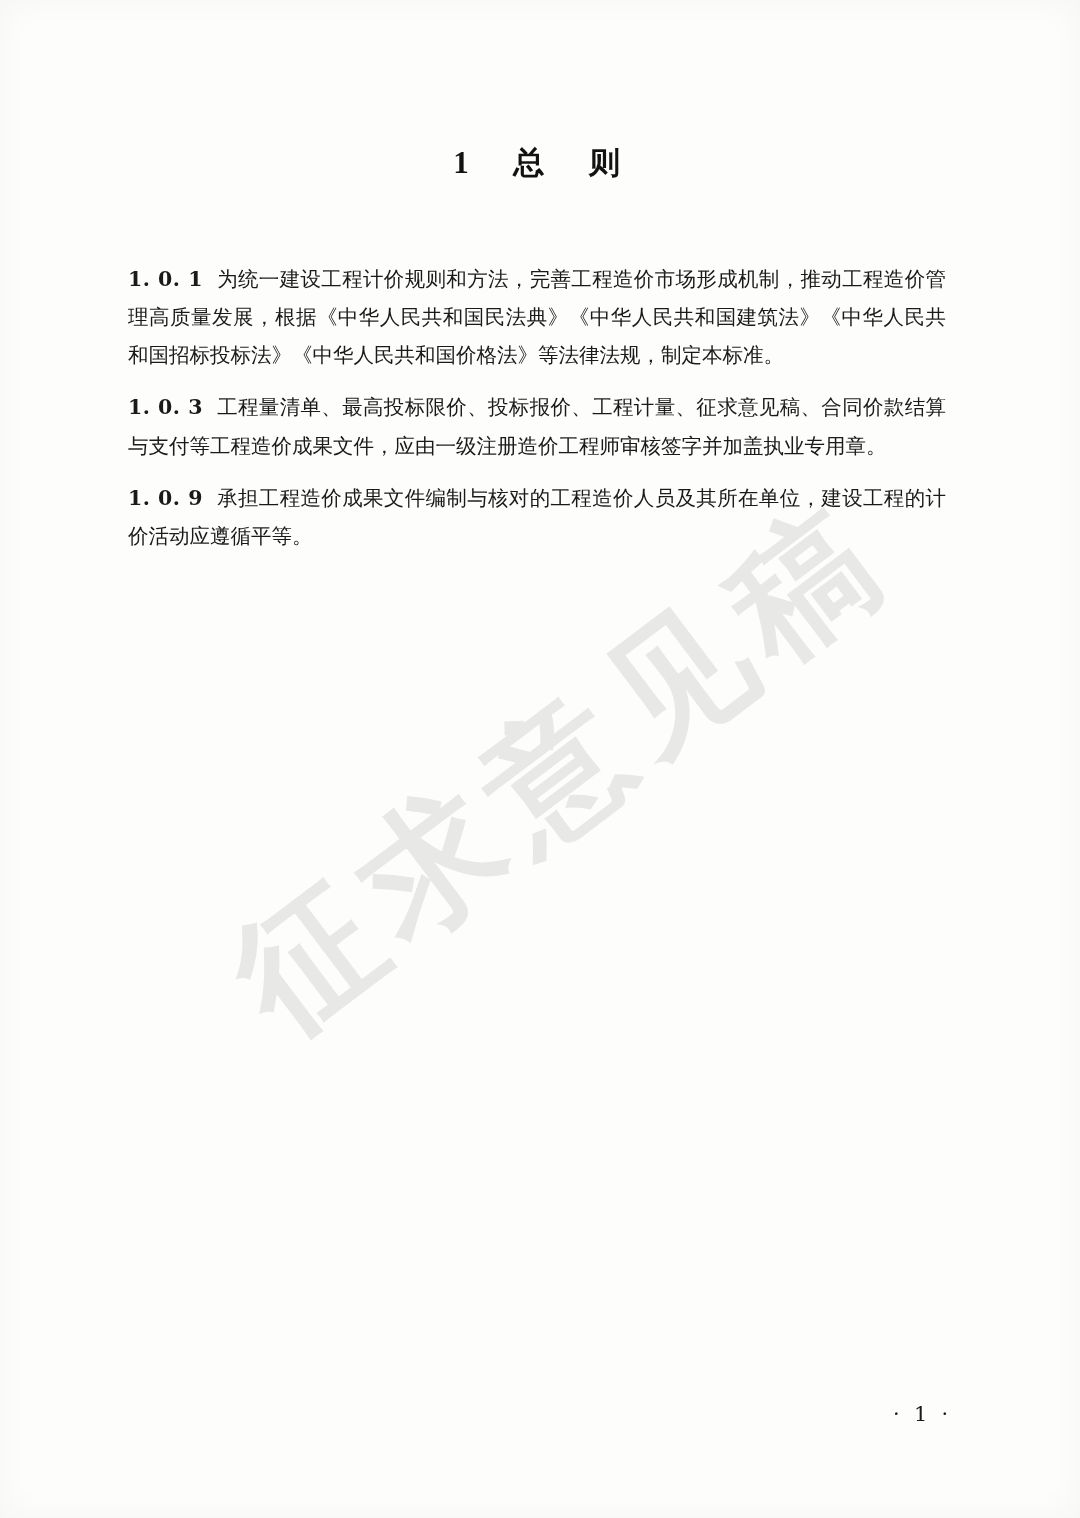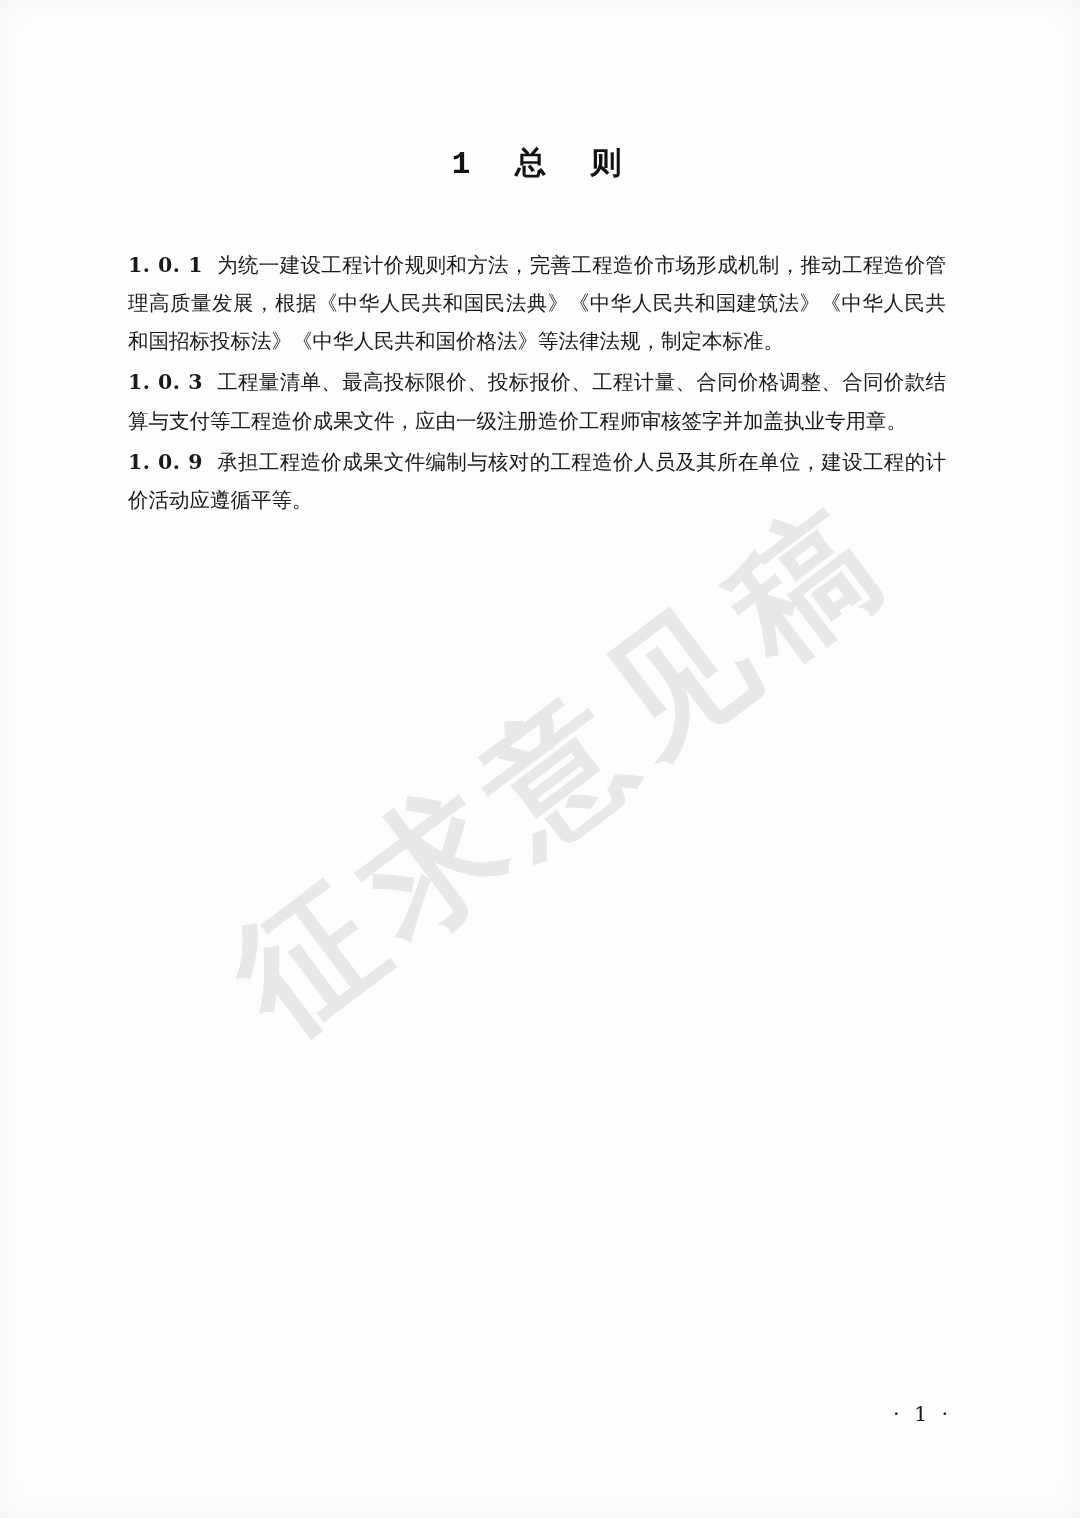--- a/index.html
+++ b/index.html
@@ -36,7 +36,7 @@
     font-weight: bold;
     letter-spacing: 0.22em;
     color: #121212;
-    font-family: Liberation Mono, monospace;
+    font-family: Liberation Serif, serif;
   }
 
   .body-block {

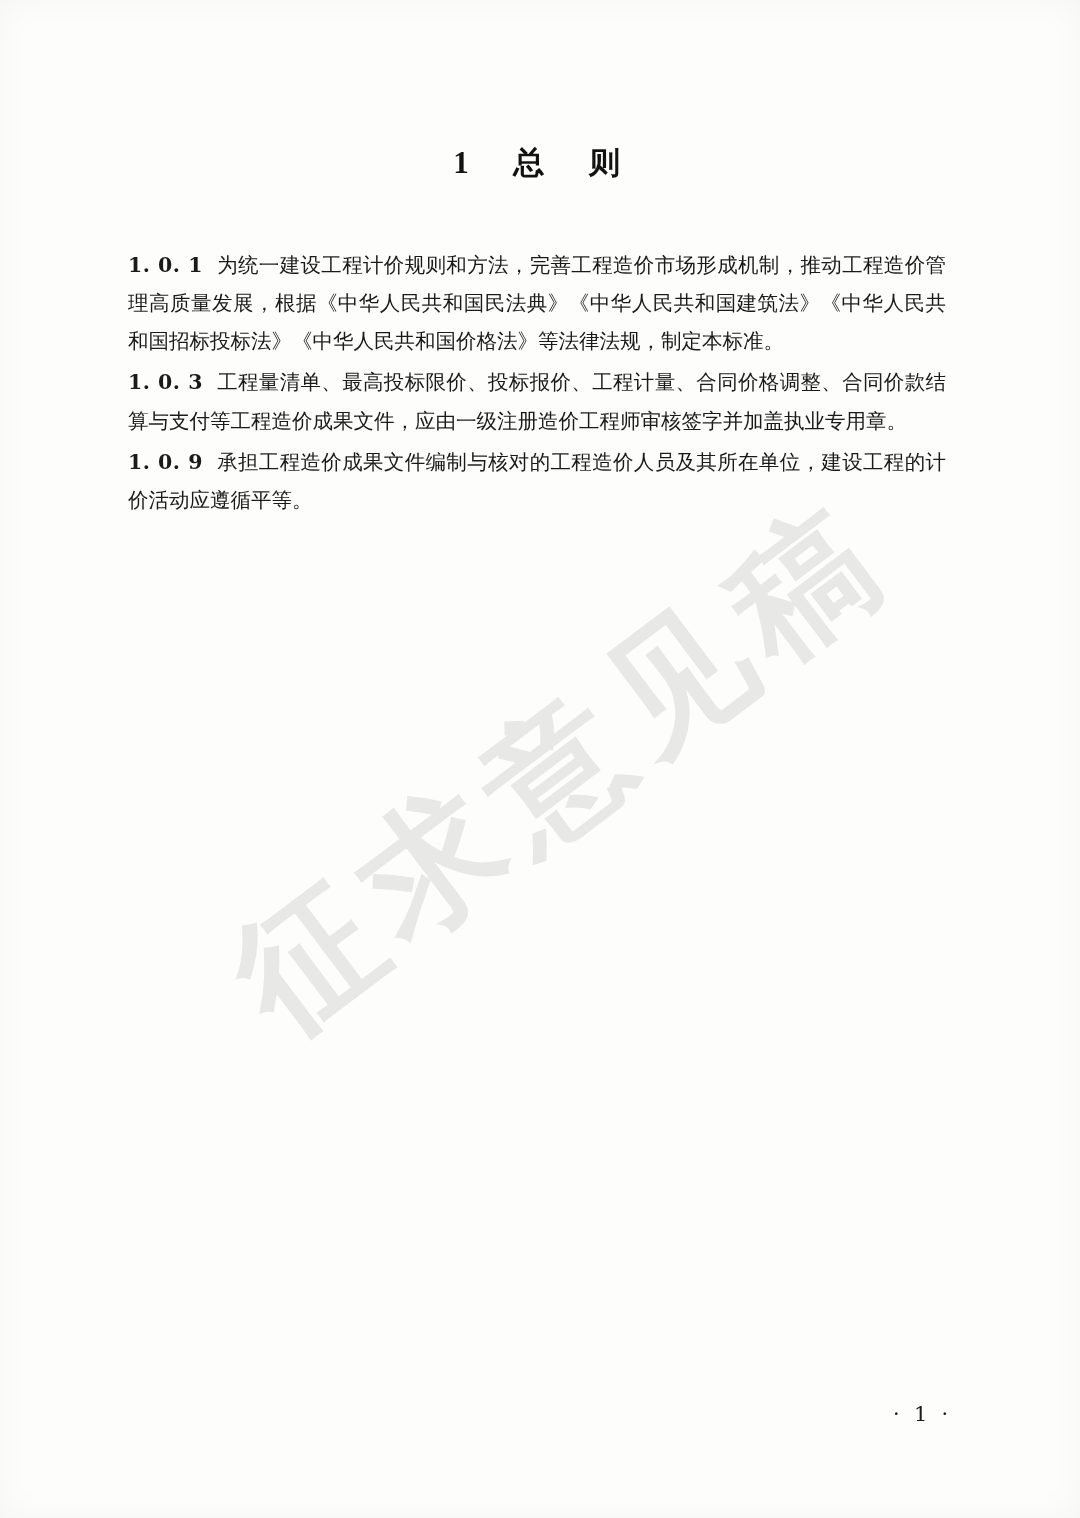--- a/index.html
+++ b/index.html
@@ -51,7 +51,7 @@
     line-height: 1.86;
     text-align: justify;
     text-justify: inter-ideograph;
-    margin: 0 0 3px 0;
+    margin: 14px 0 3px 0;
     color: #1a1a1a;
   }
   .clause .num {

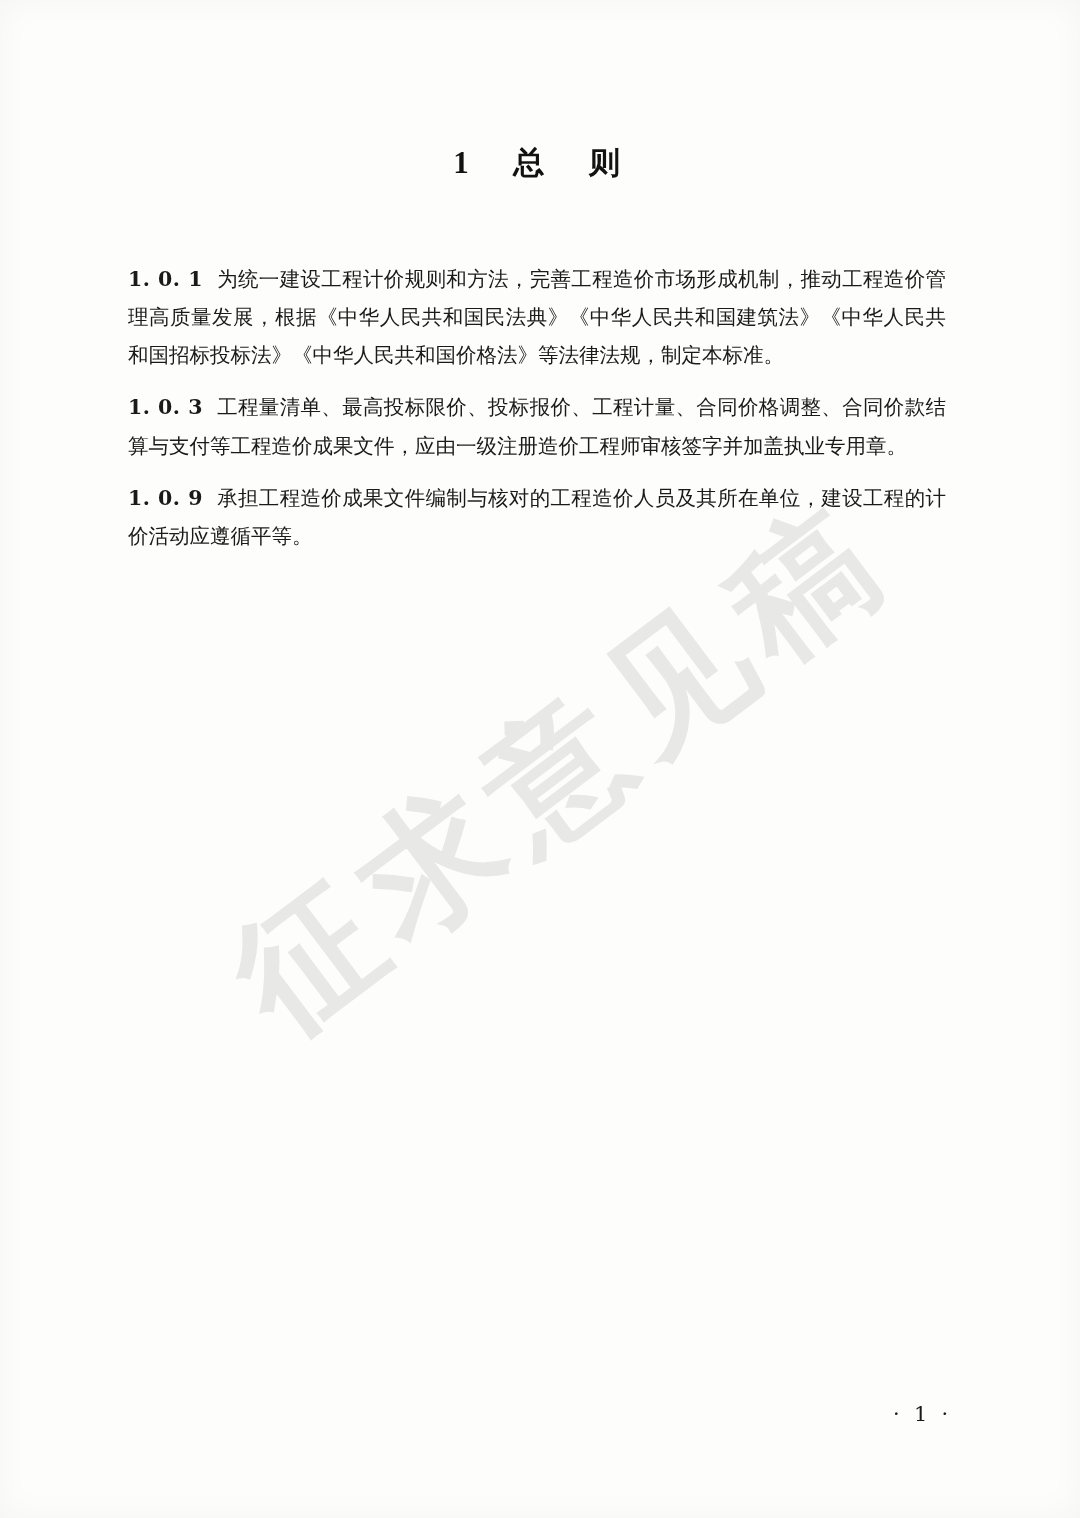--- a/index.html
+++ b/index.html
@@ -111,7 +111,7 @@
 
 
     <p class="clause">
-      <span class="num">1. 0. 3</span><span class="txt">工程量清单、最高投标限价、投标报价、工程计量、合同价格调整、合同价款结算与支付等工程造价成果文件，应由一级注册造价工程师审核签字并加盖执业专用章。</span>
+      <span class="num">1. 0. 3</span><span class="txt">工程量清单、最高投标限价、投标报价、工程计量、征求意见稿、合同价款结算与支付等工程造价成果文件，应由一级注册造价工程师审核签字并加盖执业专用章。</span>
     </p>
 
     <p class="clause">

